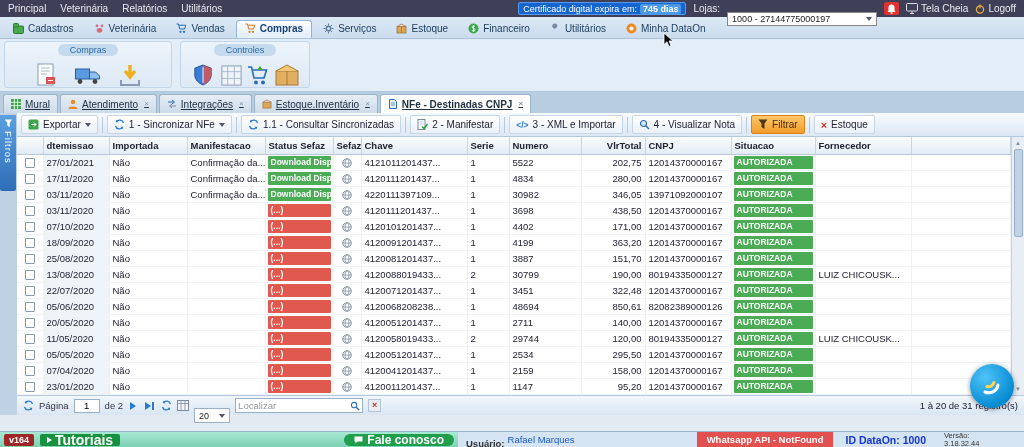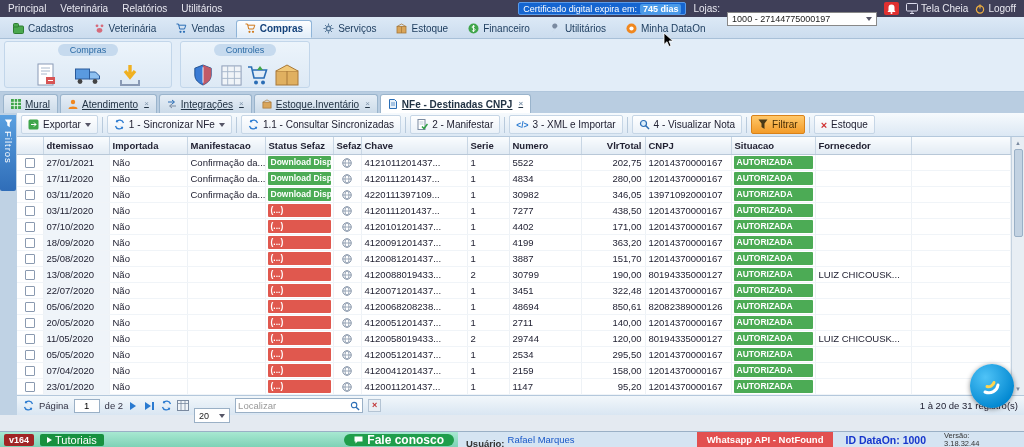--- a/index.html
+++ b/index.html
@@ -578,7 +578,7 @@
                   </span></td>
     <td>4120111201437...</td>
     <td>1</td>
-    <td>7277</td>
+    <td>3698</td>
     <td class="num">438,50</td>
     <td>12014370000167</td>
     <td class="badgecell">

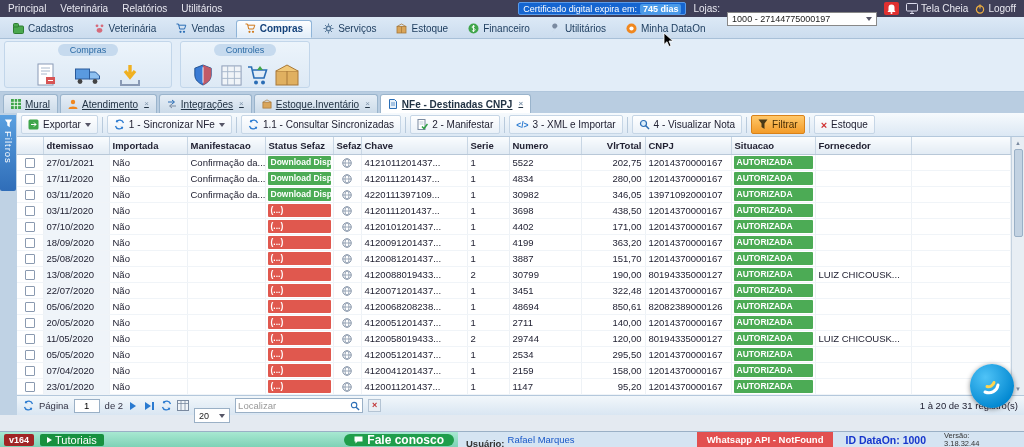--- a/index.html
+++ b/index.html
@@ -90,7 +90,7 @@
   .statusbar { height:16px; display:flex; align-items:stretch; font-size:9.5px; border-top:1px solid #9ab0c6; background:#d5e4f2; }
   .seg-teal { display:flex; align-items:center; gap:6px; padding:0 4px; background:linear-gradient(#a8e8d2,#7ed2b6); width:458px; }
   .v164 { background:#a02525; color:#fff; font-size:9px; font-weight:bold; padding:0 5px; height:12px; line-height:12px; border-radius:2px; }
-  .tut { background:#17913f; color:#fff; font-size:11px; font-weight:normal; padding:0 7px; height:12px; line-height:12px; border-radius:2px; display:flex; align-items:center; gap:3px; }
+  .tut { background:#17913f; color:#fff; font-size:14px; font-weight:bold; padding:0 7px; height:12px; line-height:12px; border-radius:2px; display:flex; align-items:center; gap:3px; }
   .play { width:0; height:0; border-top:3px solid transparent; border-bottom:3px solid transparent; border-left:5px solid #fff; }
   .empresa { font-weight:bold; color:#0c3c64; white-space:nowrap; display:flex; gap:3px; }
   .fale { margin-left:auto; background:#1f9e4b; color:#fff; border-radius:8px; padding:0 10px; height:12px; line-height:12px; font-size:12px; font-weight:bold; display:flex; align-items:center; gap:4px; white-space:nowrap; }

